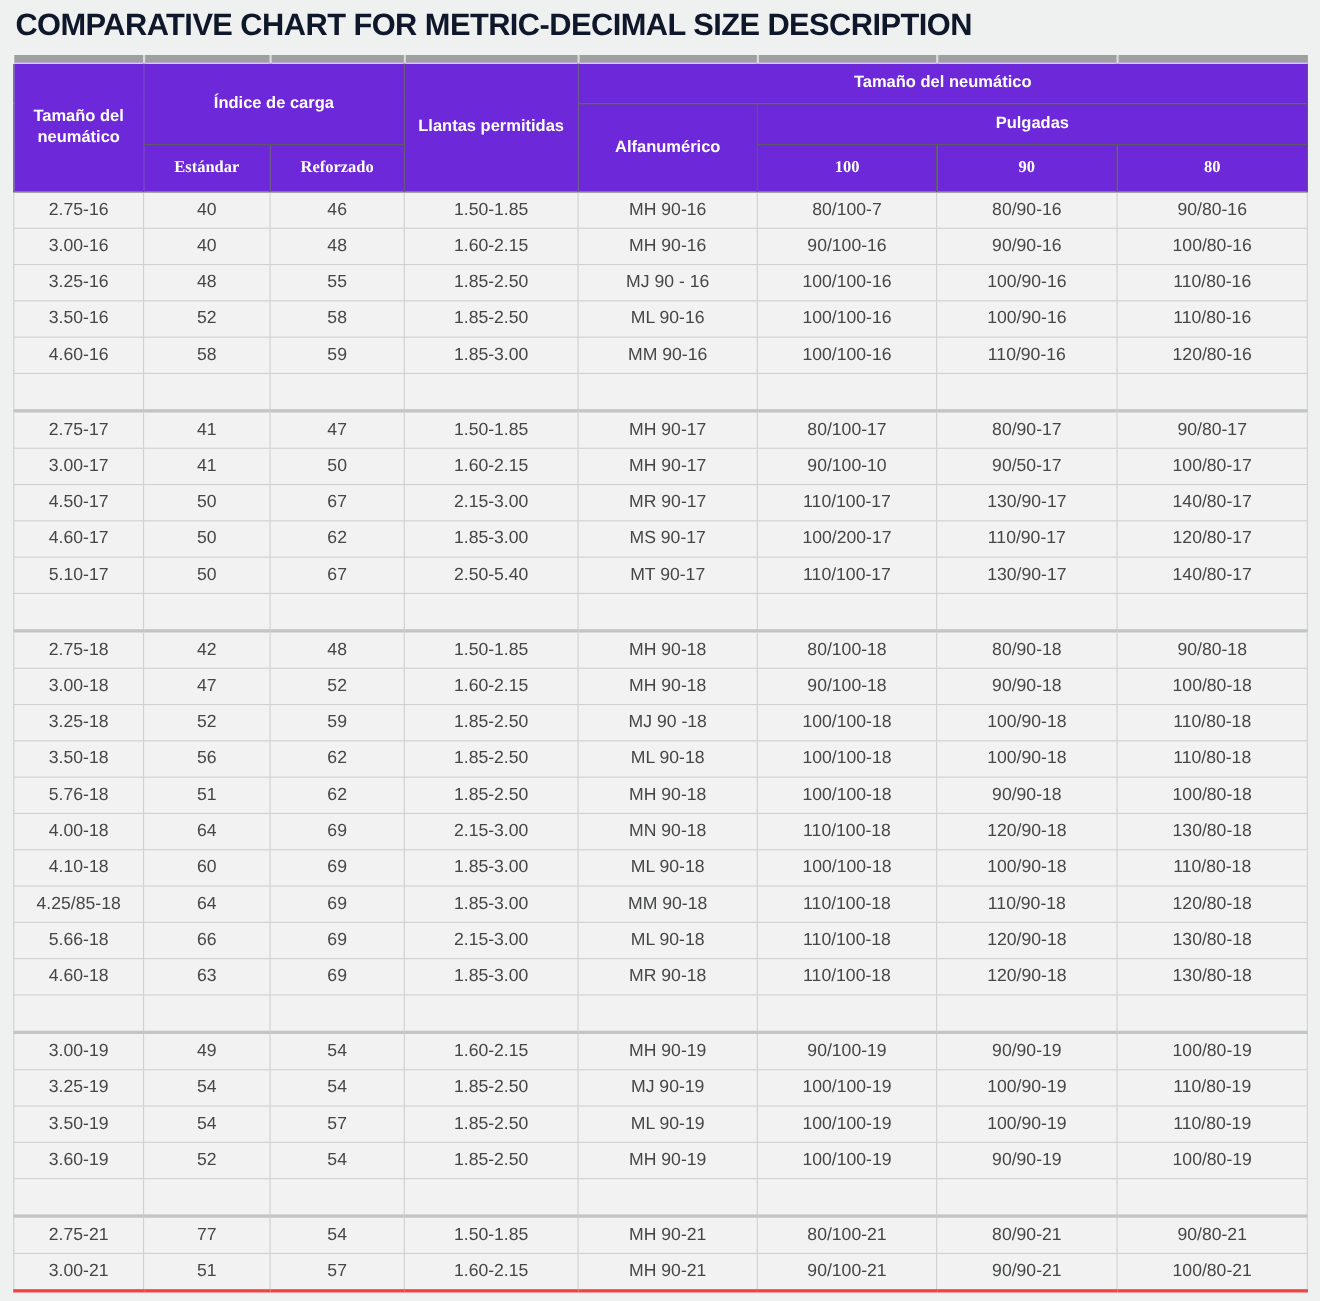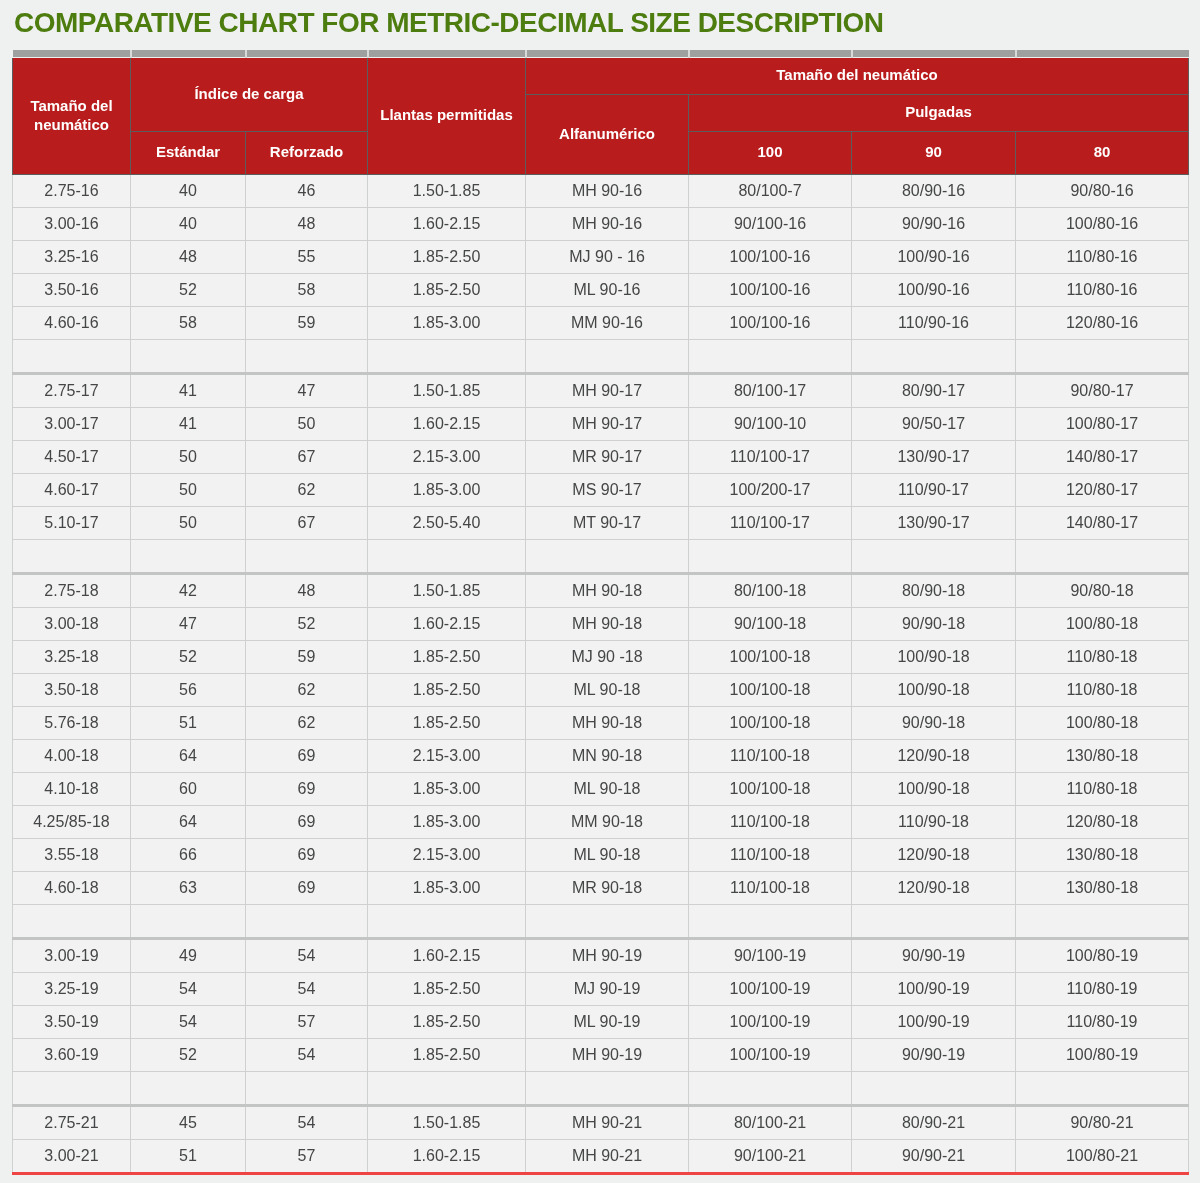--- a/index.html
+++ b/index.html
@@ -21,7 +21,7 @@
     line-height: 1.1;
     font-weight: bold;
     letter-spacing: -0.5px;
-    color: #4d7c0f;
+    color: #0f172a;
   }
   table.cmp {
     width: 1176px;

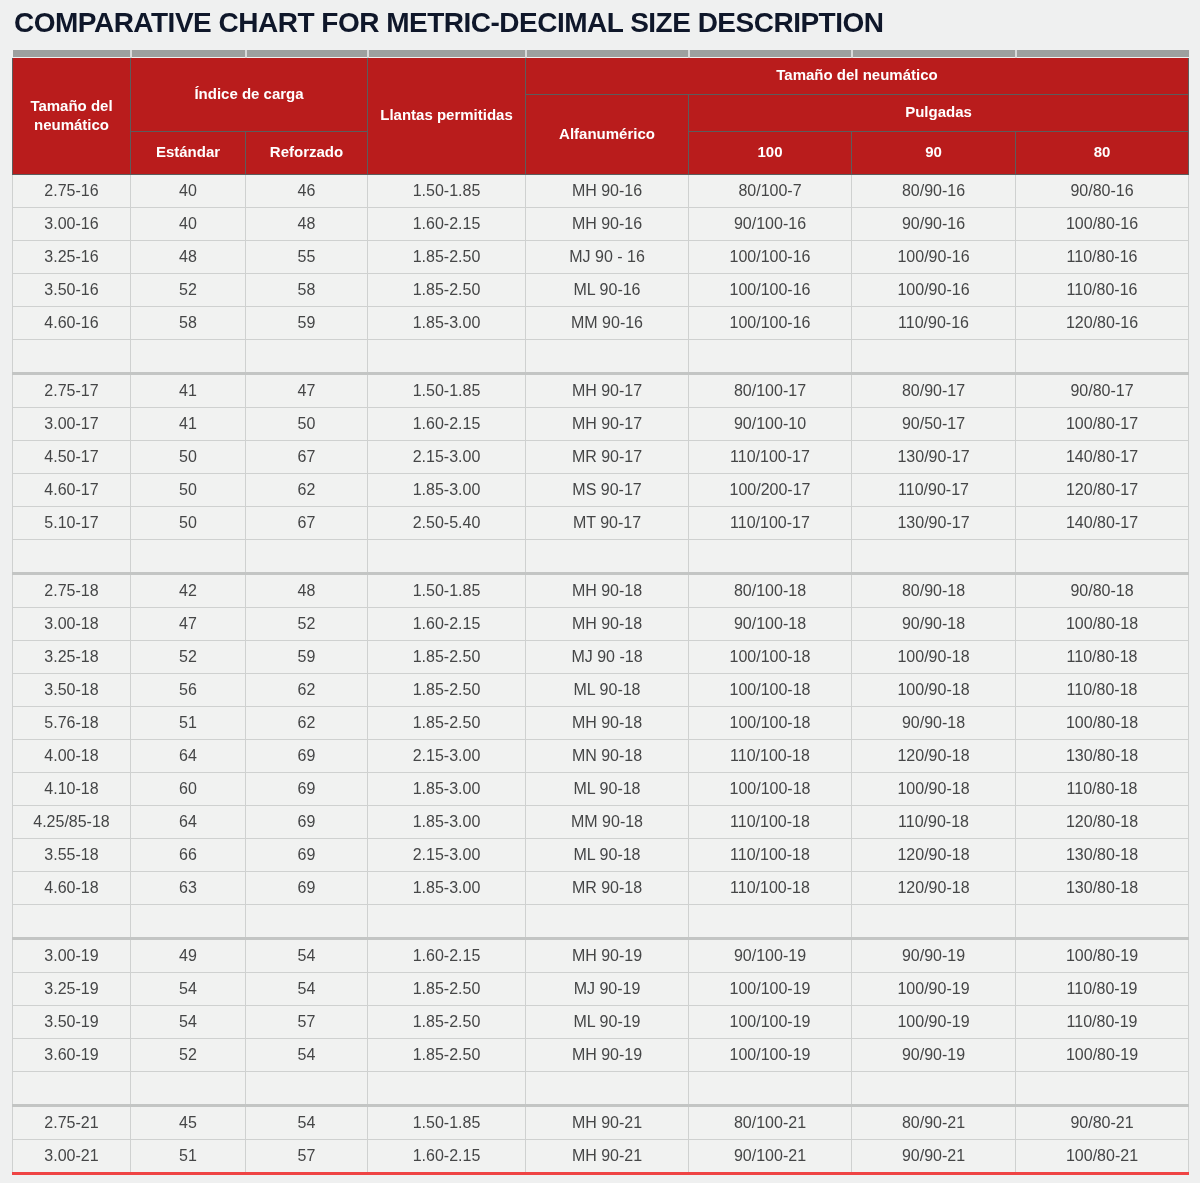--- a/index.html
+++ b/index.html
@@ -40,7 +40,7 @@
   tr.cap td:first-child { border-left: none; }
   
   thead th {
-    background: #b91c1c;
+    background: #6d28d9;
     color: #ffffff;
     font-size: 15px;
     font-weight: bold;

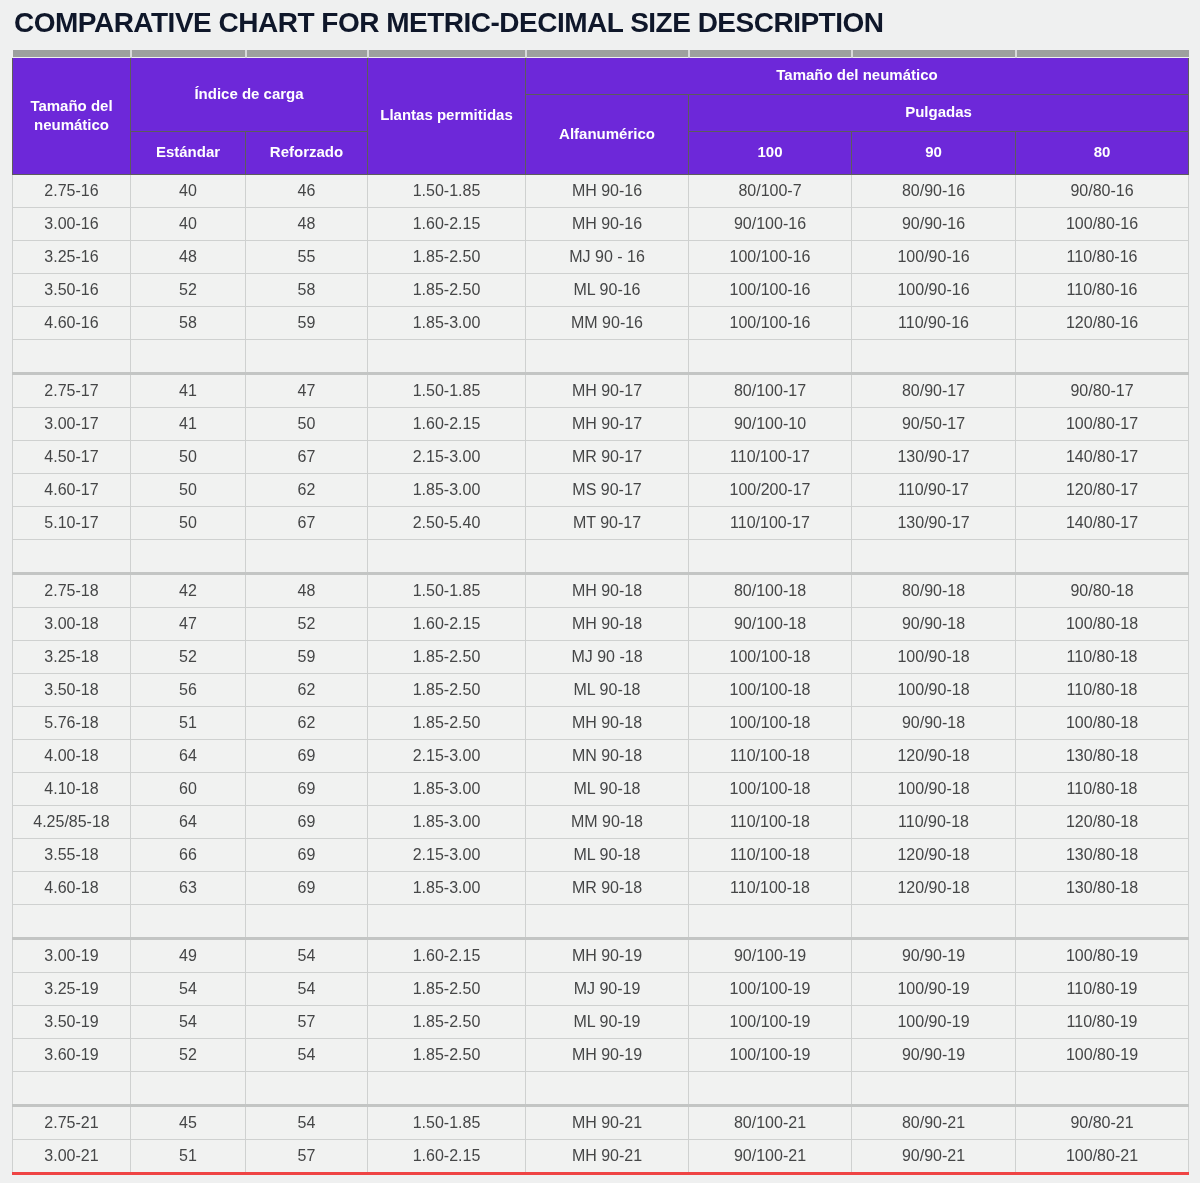--- a/index.html
+++ b/index.html
@@ -52,7 +52,7 @@
   }
   tr.h1 th { height: 30px; }
   tr.h2 th { height: 30px; }
-  tr.h3 th { height: 36px; }
+  tr.h3 th { height: 36px; font-family: Liberation Serif, serif; }
   
   tbody td {
     height: 32px;

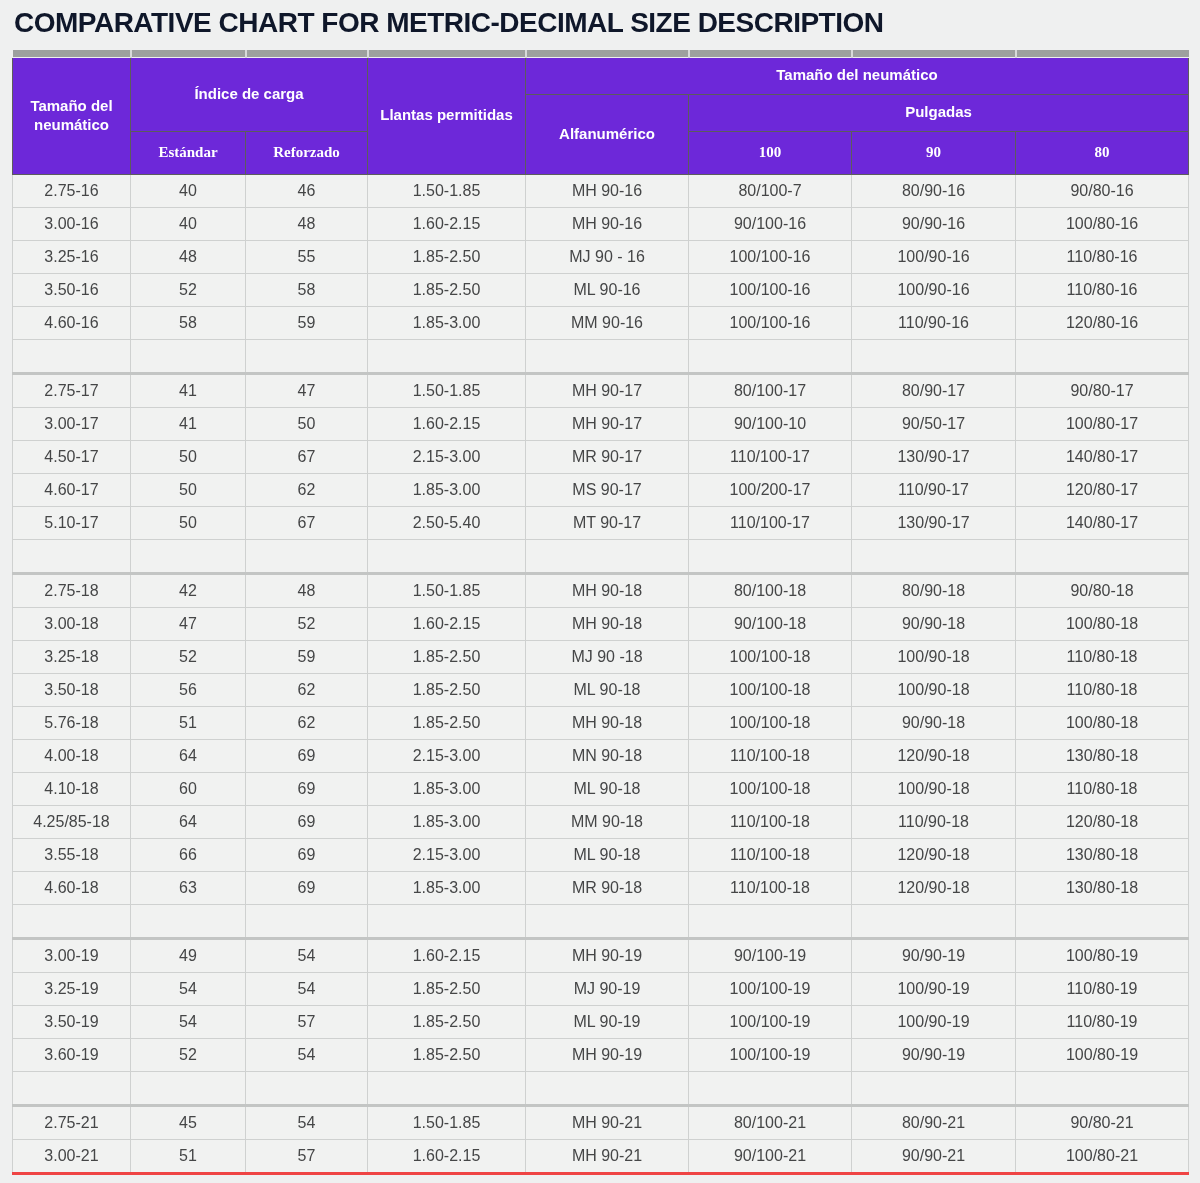--- a/index.html
+++ b/index.html
@@ -323,7 +323,7 @@
           <td>120/80-18</td>
         </tr>
         <tr>
-          <td>3.55-18</td>
+          <td>5.66-18</td>
           <td>66</td>
           <td>69</td>
           <td>2.15-3.00</td>

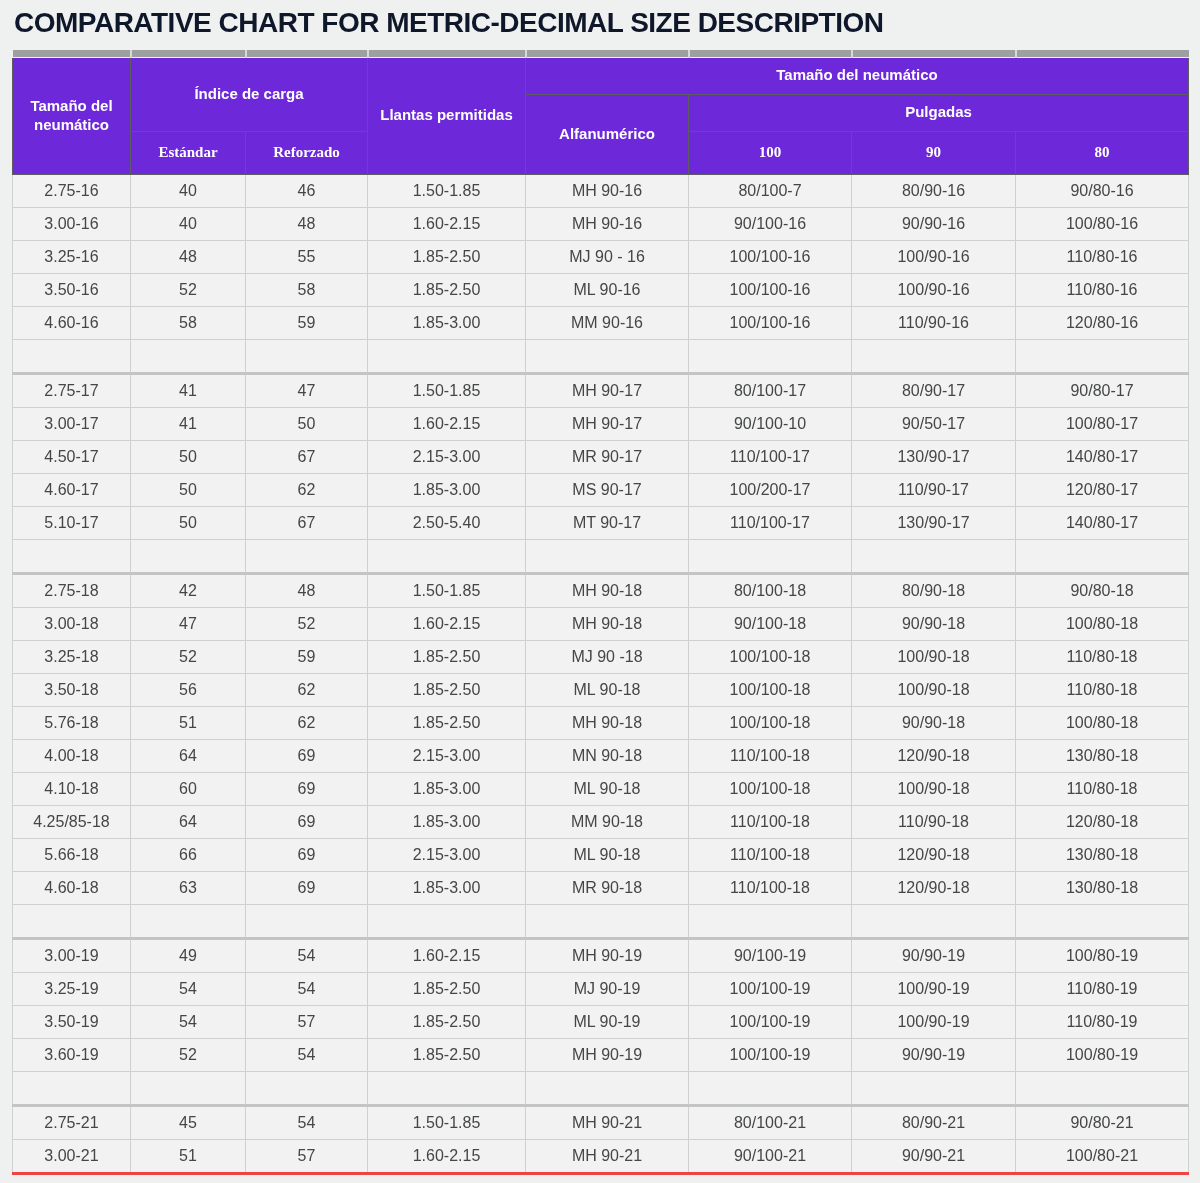--- a/index.html
+++ b/index.html
@@ -404,7 +404,7 @@
         </tr>
         <tr>
           <td>2.75-21</td>
-          <td>45</td>
+          <td>77</td>
           <td>54</td>
           <td>1.50-1.85</td>
           <td>MH 90-21</td>

